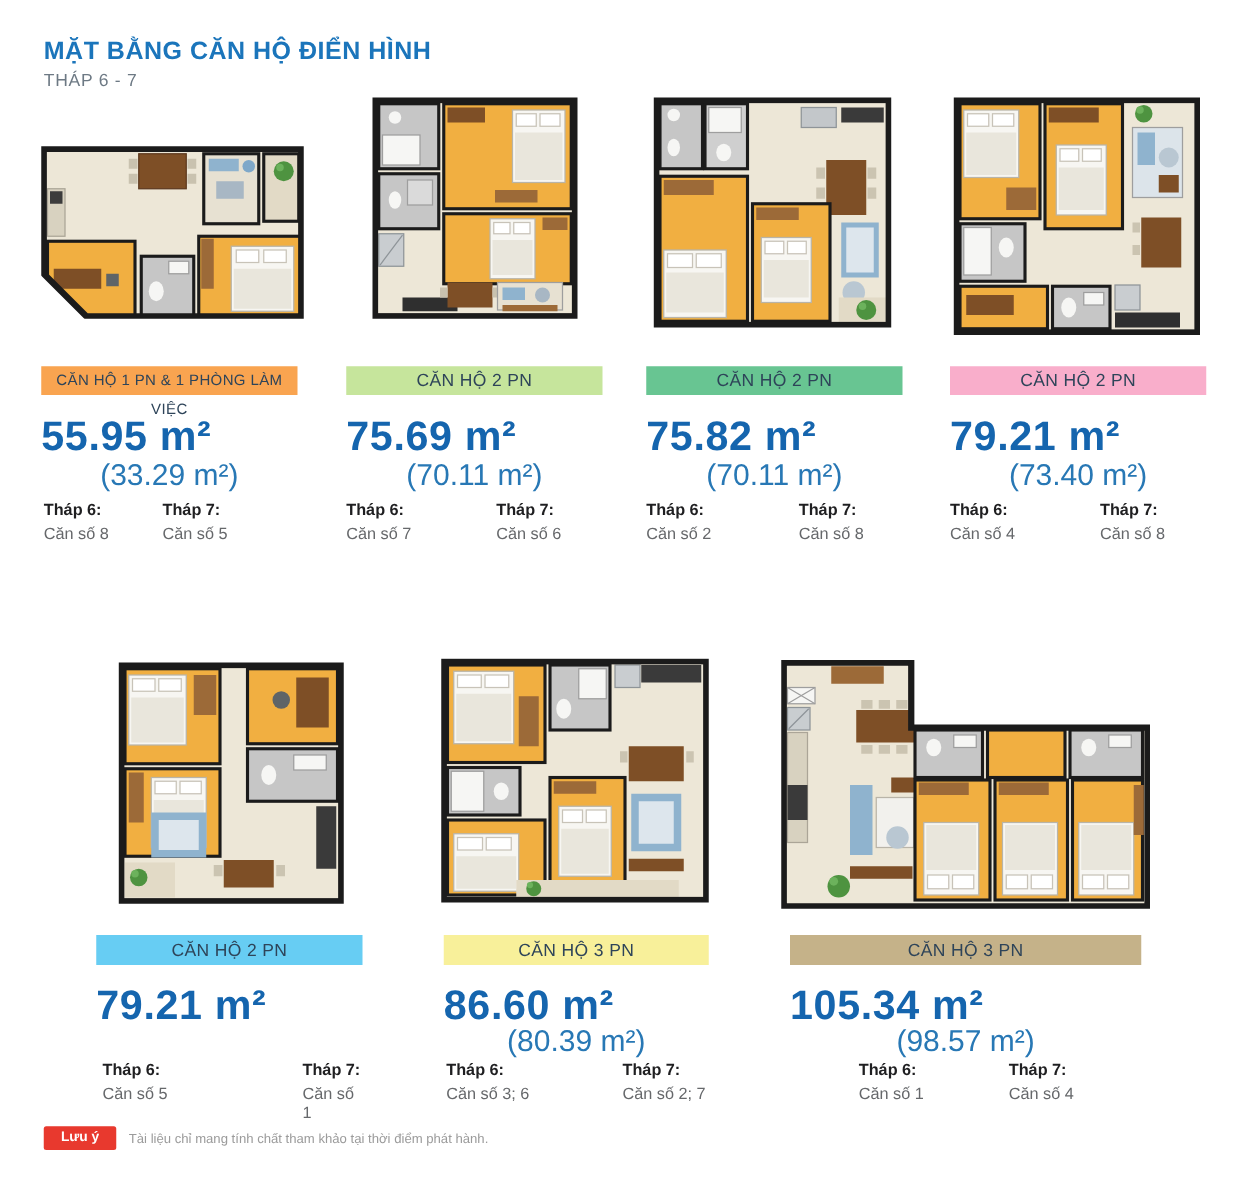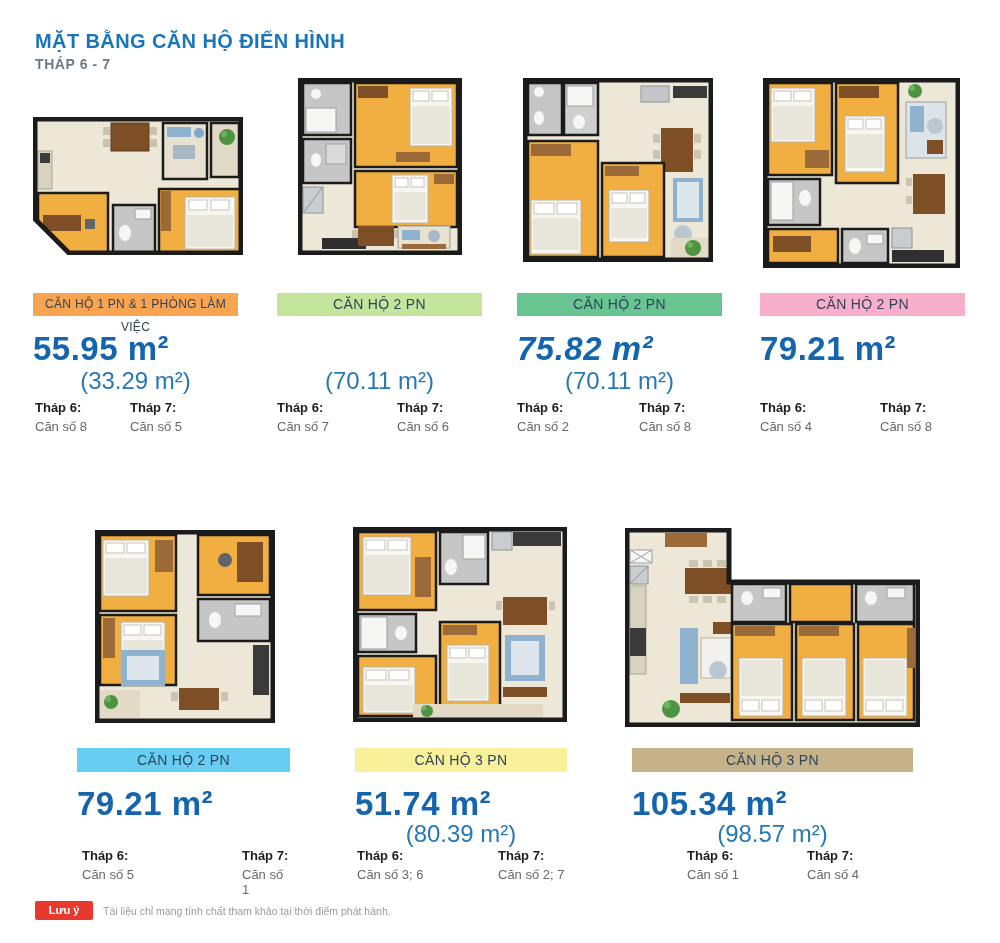--- a/index.html
+++ b/index.html
@@ -10,7 +10,7 @@
   
   .hdr { position:absolute; left:35px; top:30px; }
   .hdr h1 { font-size:20px; font-weight:bold; color:#1B75BB; letter-spacing:.4px; }
-  .hdr .sub { font-size:14px; font-weight:bold; color:#6D7984; margin-top:3px; letter-spacing:.6px; }
+  .hdr .sub { font-size:14px; font-weight:normal; color:#6D7984; margin-top:3px; letter-spacing:.6px; }
 
   
   .card { position:absolute; }

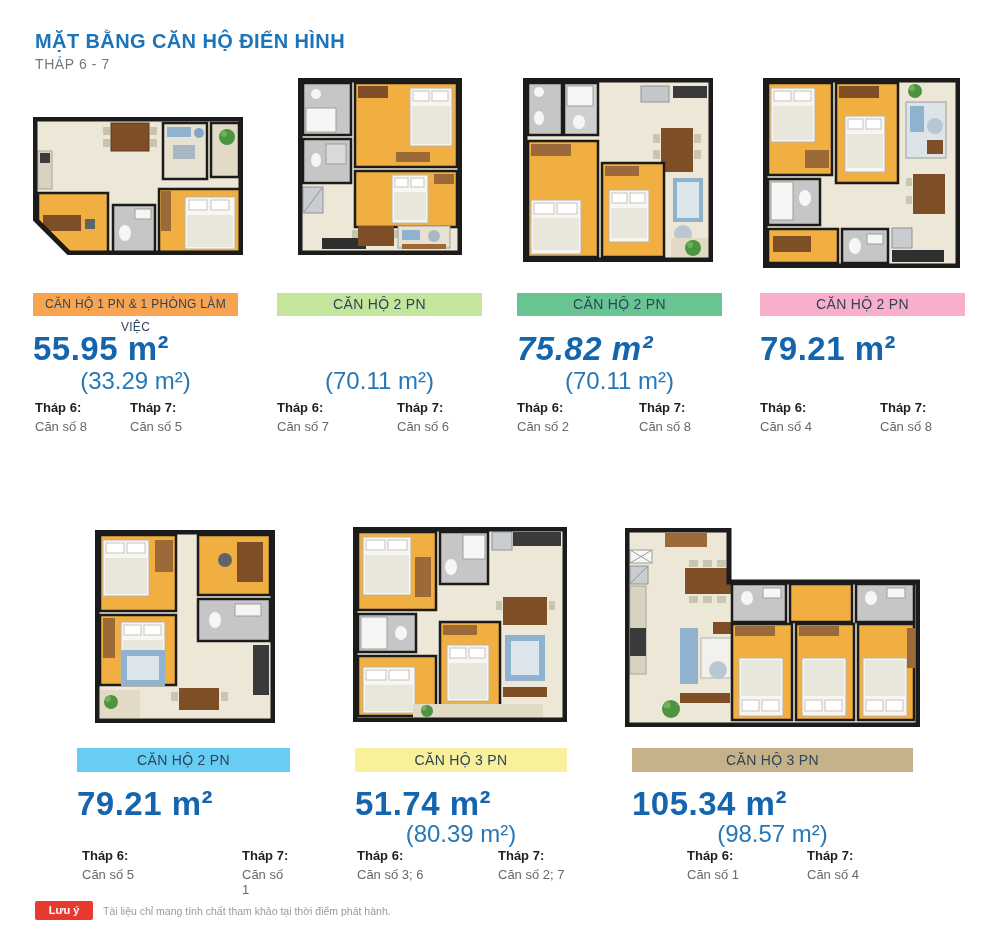--- a/index.html
+++ b/index.html
@@ -144,6 +144,7 @@
       </svg>
     </div>
     <div class="banner" style="top: 215px; background-color: rgb(198, 229, 156);">CĂN HỘ 2 PN</div>
+    <div class="area-big" style="top:252px;">75.69 m²</div>
     <div class="area-sub" style="top:289px;">(70.11 m²)</div>
     <div class="towers" style="top:322px;">
       <div class="tw" style="left:0px;">

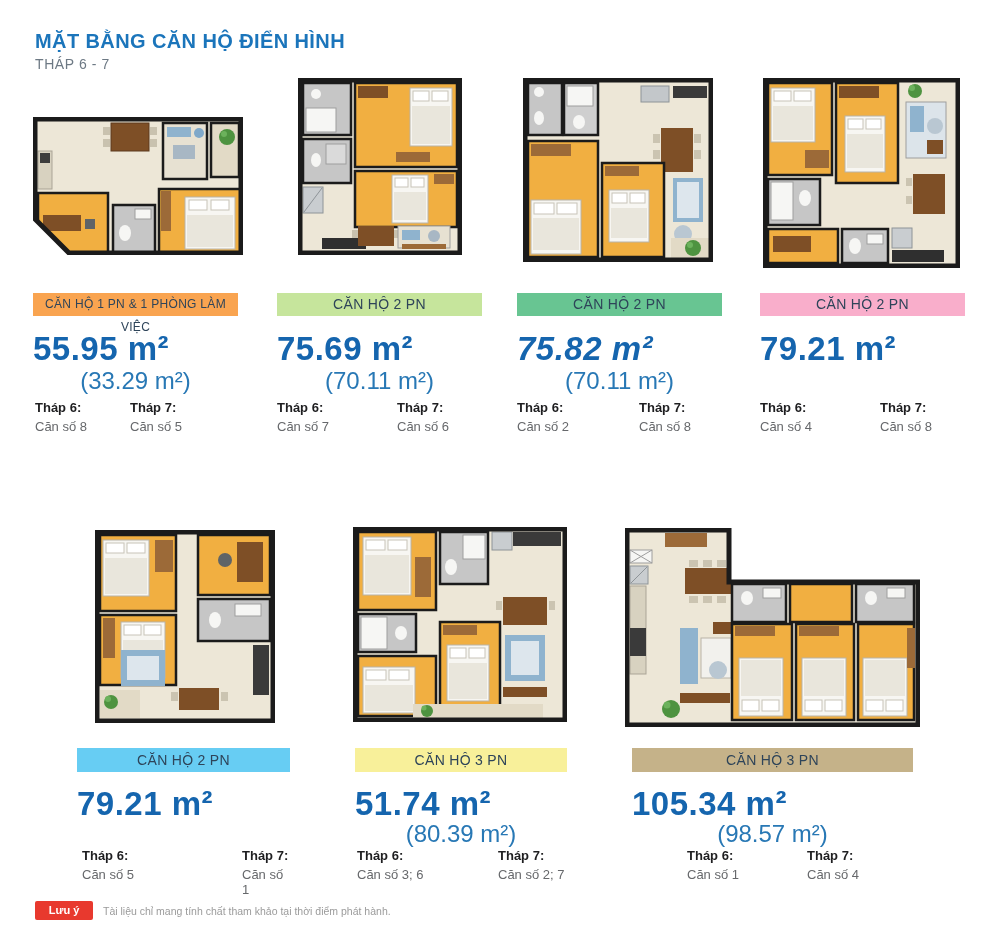--- a/index.html
+++ b/index.html
@@ -204,7 +204,7 @@
       </svg>
     </div>
     <div class="banner" style="top: 215px; background-color: rgb(104, 197, 146);">CĂN HỘ 2 PN</div>
-    <div class="area-big" style="top:252px;font-style:italic;">75.82 m²</div>
+    <div class="area-big" style="top:252px;">75.82 m²</div>
     <div class="area-sub" style="top:289px;">(70.11 m²)</div>
     <div class="towers" style="top:322px;">
       <div class="tw" style="left:0px;">

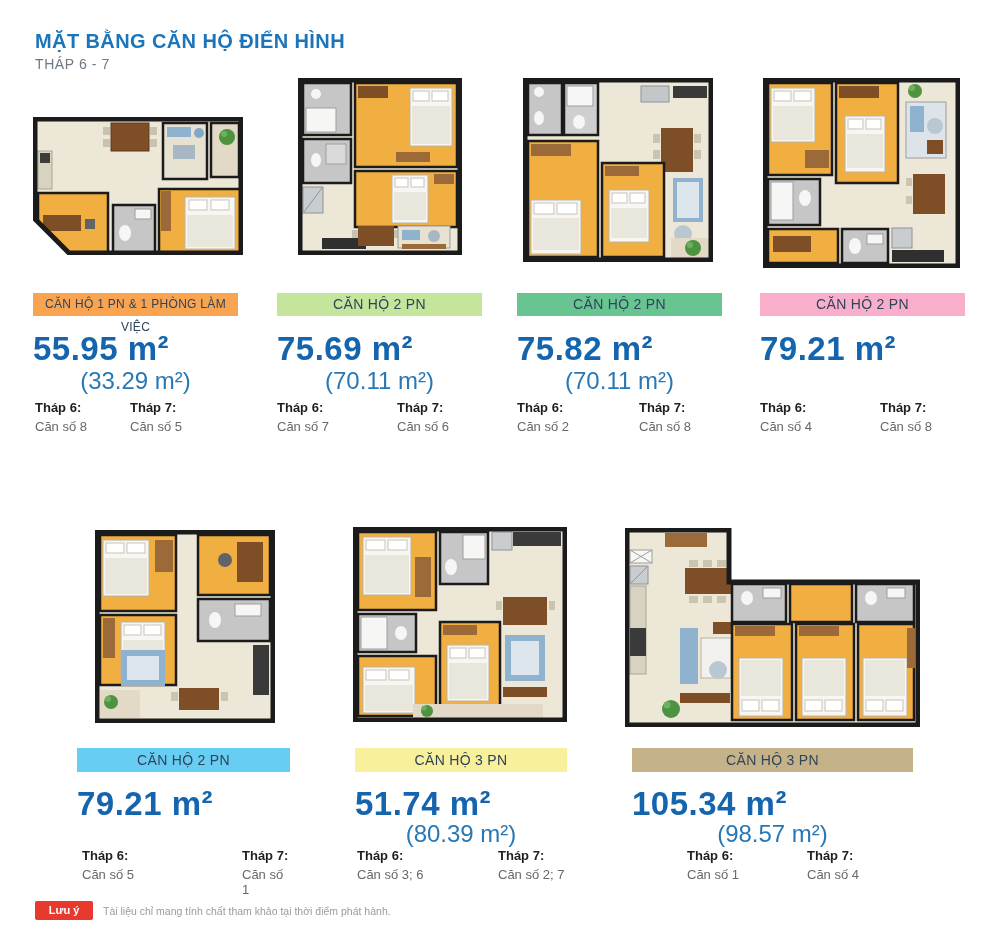--- a/index.html
+++ b/index.html
@@ -265,6 +265,7 @@
     </div>
     <div class="banner" style="top: 215px; background-color: rgb(249, 174, 203);">CĂN HỘ 2 PN</div>
     <div class="area-big" style="top:252px;">79.21 m²</div>
+    <div class="area-sub" style="top:289px;">(73.40 m²)</div>
     <div class="towers" style="top:322px;">
       <div class="tw" style="left:0px;">
         <div class="tl">Tháp 6:</div>

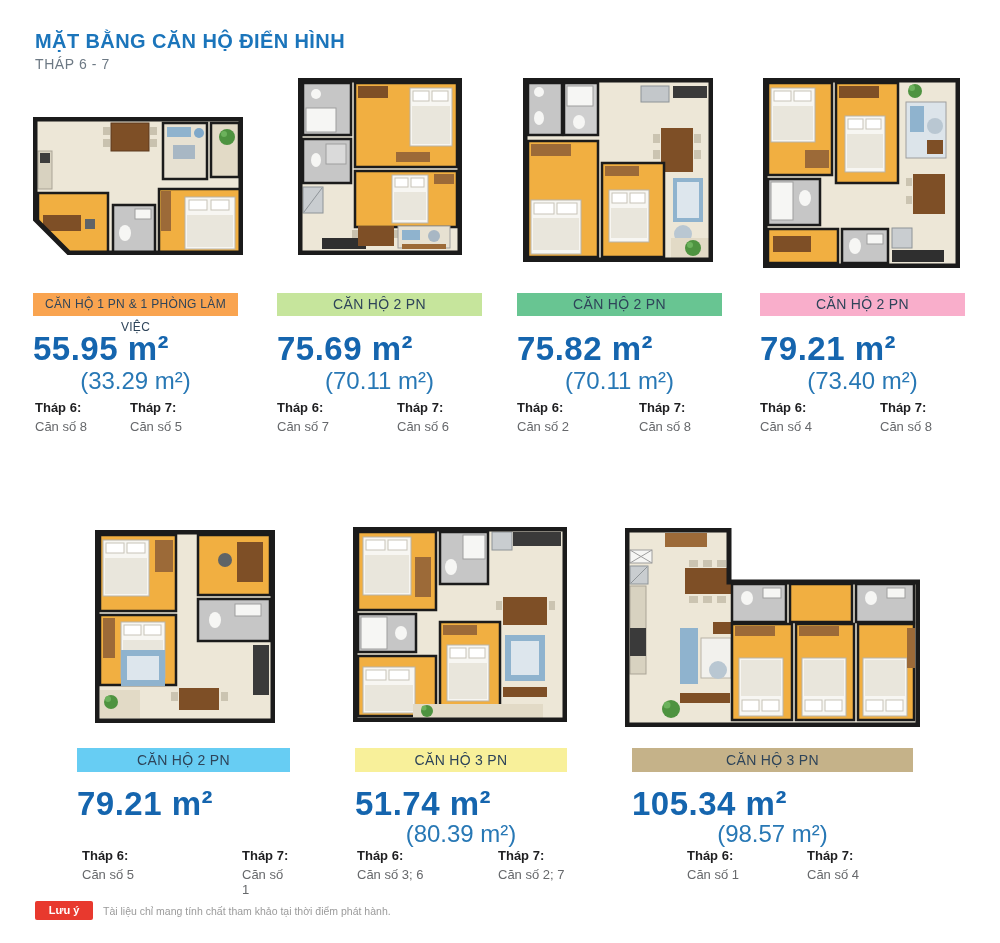--- a/index.html
+++ b/index.html
@@ -382,7 +382,7 @@
       </svg>
     </div>
     <div class="banner" style="top: 221px; background-color: rgb(248, 240, 154);">CĂN HỘ 3 PN</div>
-    <div class="area-big" style="top:258px;">51.74 m²</div>
+    <div class="area-big" style="top:258px;">86.60 m²</div>
     <div class="area-sub" style="top:293px;">(80.39 m²)</div>
     <div class="towers" style="top:321px;">
       <div class="tw" style="left:2px;">

